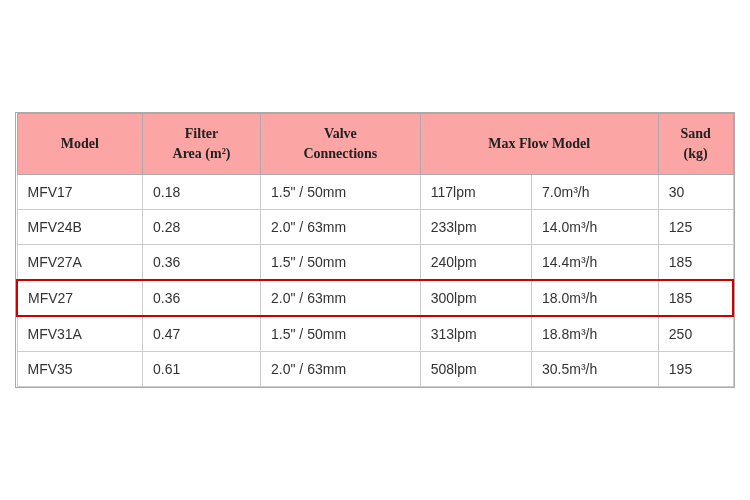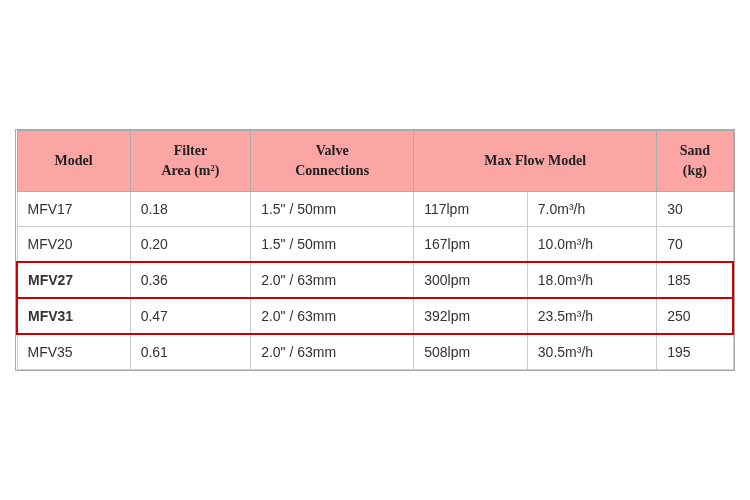--- a/index.html
+++ b/index.html
@@ -102,14 +102,6 @@
           <td>7.0m³/h</td>
           <td>30</td>
         </tr>
-        <tr>
-          <td>MFV20</td>
-          <td>0.20</td>
-          <td>1.5" / 50mm</td>
-          <td>167lpm</td>
-          <td>10.0m³/h</td>
-          <td>70</td>
-        </tr>
         <tr class="highlighted-row">
           <td>MFV27</td>
           <td>0.36</td>

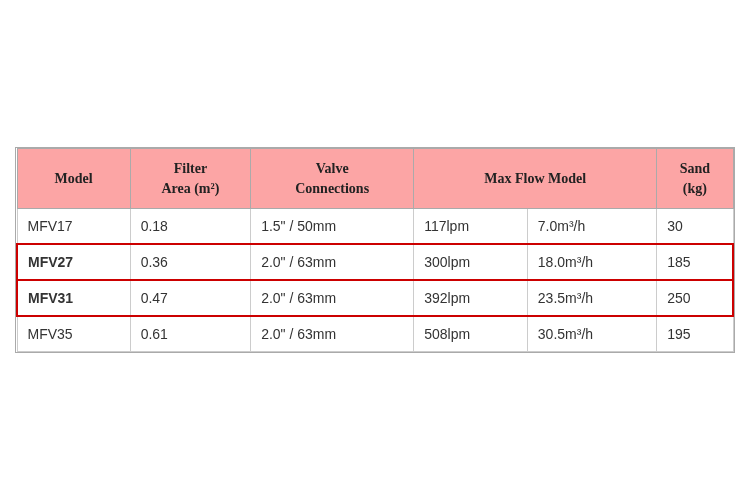--- a/index.html
+++ b/index.html
@@ -102,6 +102,14 @@
           <td>7.0m³/h</td>
           <td>30</td>
         </tr>
+        <tr>
+          <td>MFV24B</td>
+          <td>0.28</td>
+          <td>2.0" / 63mm</td>
+          <td>233lpm</td>
+          <td>14.0m³/h</td>
+          <td>125</td>
+        </tr>
         <tr class="highlighted-row">
           <td>MFV27</td>
           <td>0.36</td>

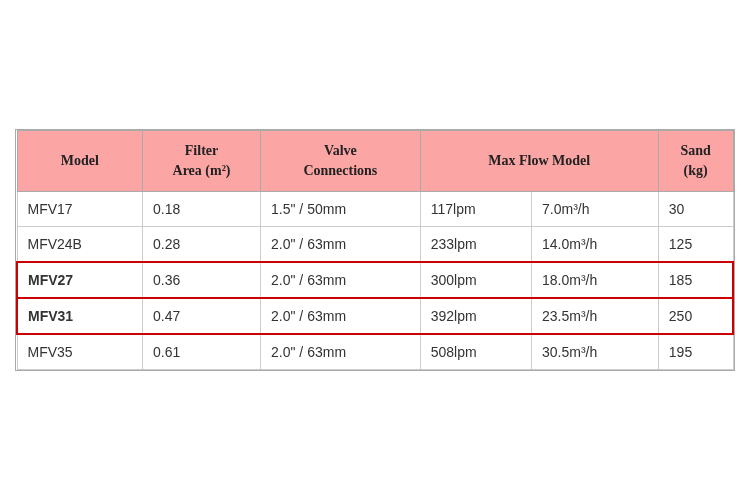--- a/index.html
+++ b/index.html
@@ -110,6 +110,14 @@
           <td>14.0m³/h</td>
           <td>125</td>
         </tr>
+        <tr>
+          <td>MFV27A</td>
+          <td>0.36</td>
+          <td>1.5" / 50mm</td>
+          <td>240lpm</td>
+          <td>14.4m³/h</td>
+          <td>185</td>
+        </tr>
         <tr class="highlighted-row">
           <td>MFV27</td>
           <td>0.36</td>

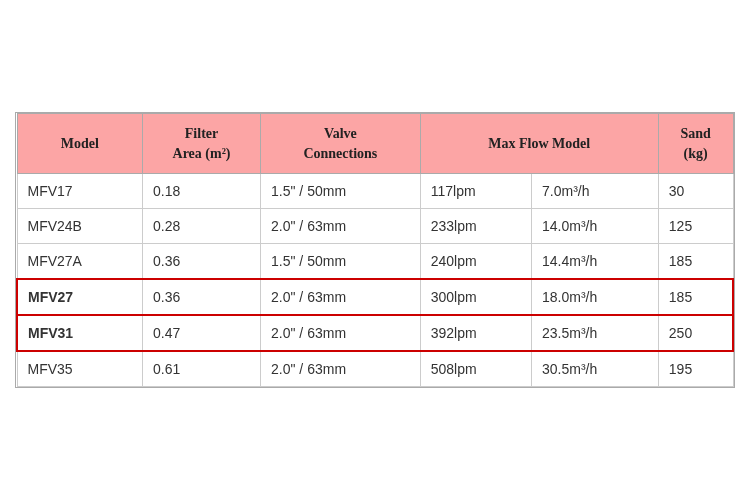--- a/index.html
+++ b/index.html
@@ -58,7 +58,6 @@
     }
     .highlighted-row td:first-child {
       border-left: 2.5px solid #cc0000;
-      font-weight: bold;
     }
     .highlighted-row td:last-child {
       border-right: 2.5px solid #cc0000;

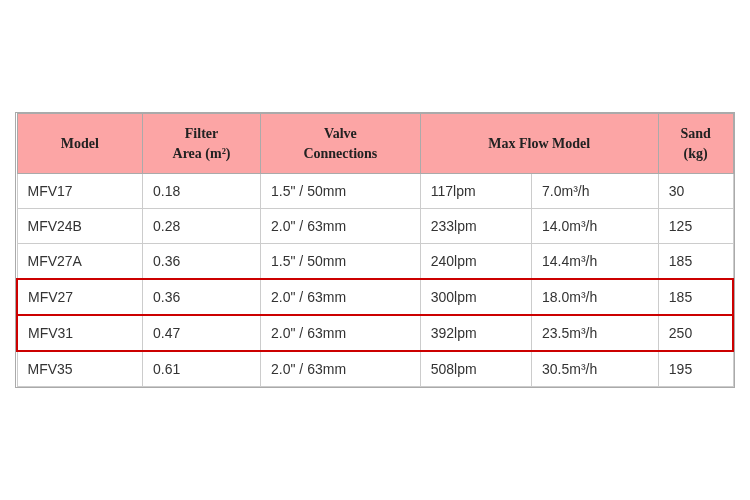--- a/index.html
+++ b/index.html
@@ -125,6 +125,14 @@
           <td>18.0m³/h</td>
           <td>185</td>
         </tr>
+        <tr>
+          <td>MFV31A</td>
+          <td>0.47</td>
+          <td>1.5" / 50mm</td>
+          <td>313lpm</td>
+          <td>18.8m³/h</td>
+          <td>250</td>
+        </tr>
         <tr class="highlighted-row">
           <td>MFV31</td>
           <td>0.47</td>

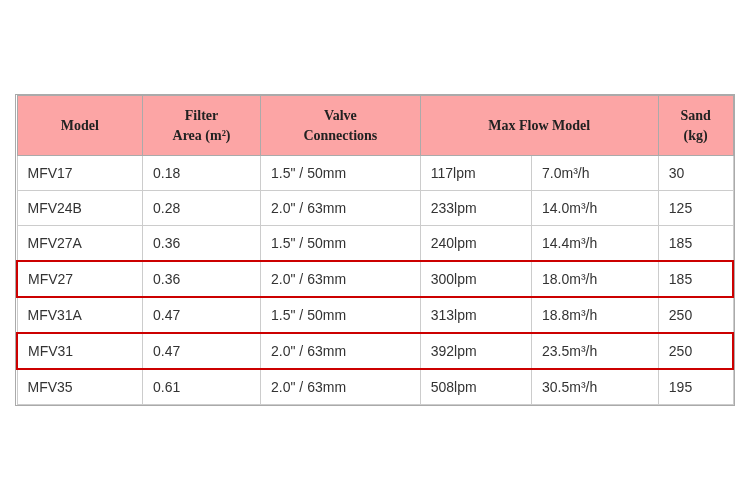--- a/index.html
+++ b/index.html
@@ -133,14 +133,6 @@
           <td>18.8m³/h</td>
           <td>250</td>
         </tr>
-        <tr class="highlighted-row">
-          <td>MFV31</td>
-          <td>0.47</td>
-          <td>2.0" / 63mm</td>
-          <td>392lpm</td>
-          <td>23.5m³/h</td>
-          <td>250</td>
-        </tr>
         <tr>
           <td>MFV35</td>
           <td>0.61</td>

